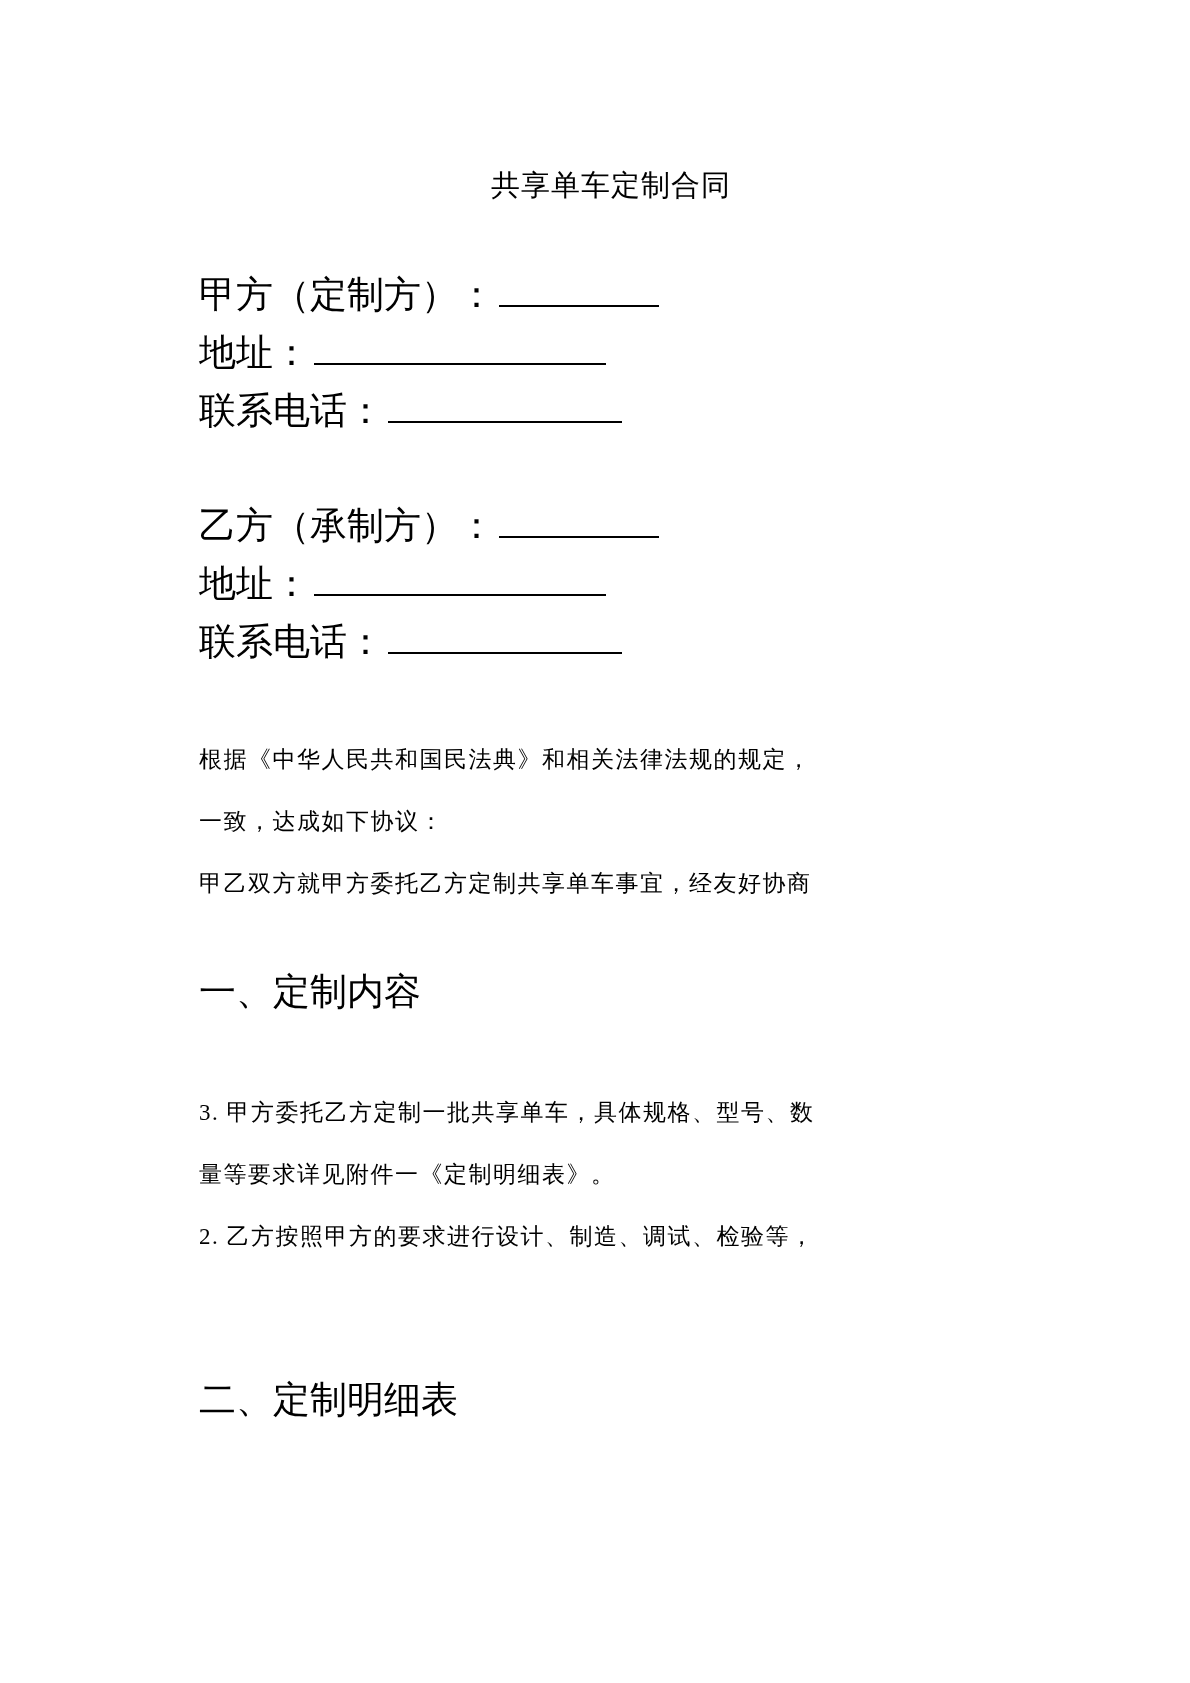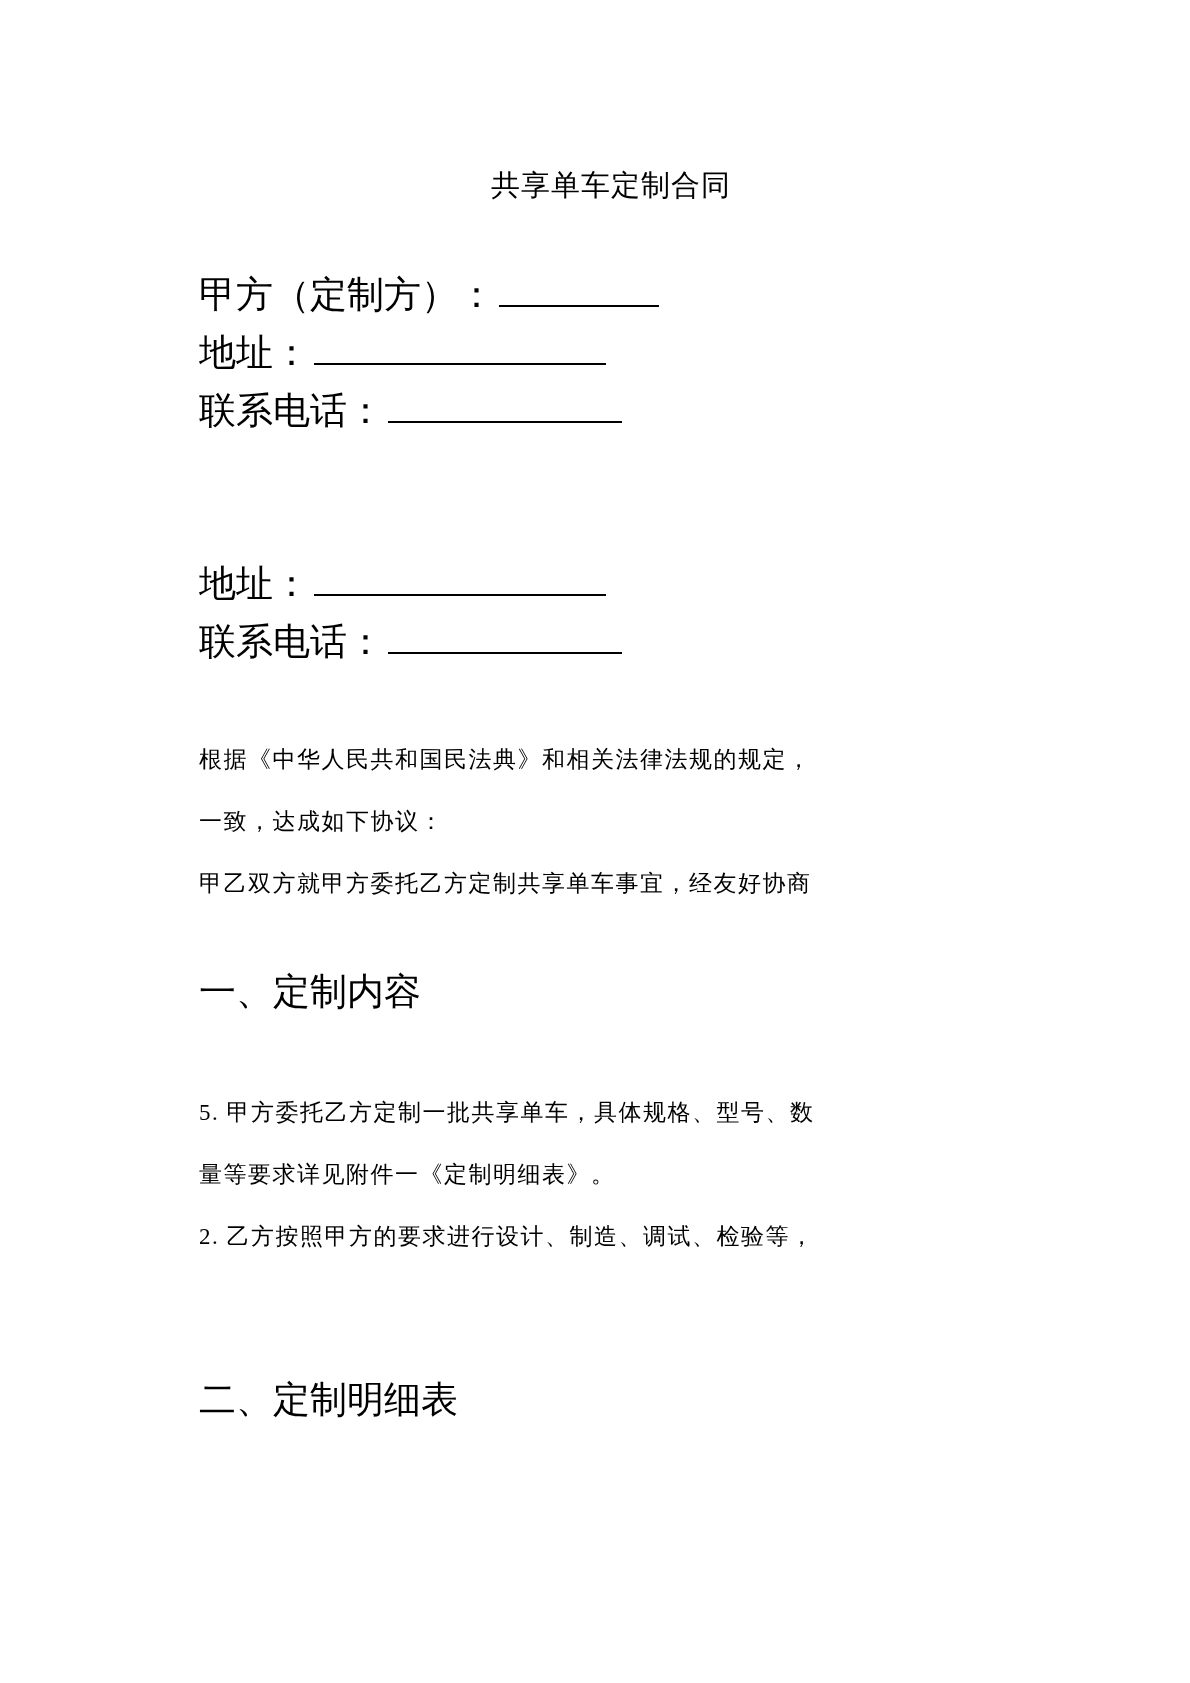--- a/index.html
+++ b/index.html
@@ -30,6 +30,9 @@
     <span>联系电话：</span><span class="blank" style="width:234px;"></span>
   </div>
 
+  <div class="line" style="top:506px;">
+    <span>乙方（承制方）：</span><span class="blank" style="width:160px;"></span>
+  </div>
   <div class="line" style="top:564px;">
     <span>地址：</span><span class="blank" style="width:292px;"></span>
   </div>

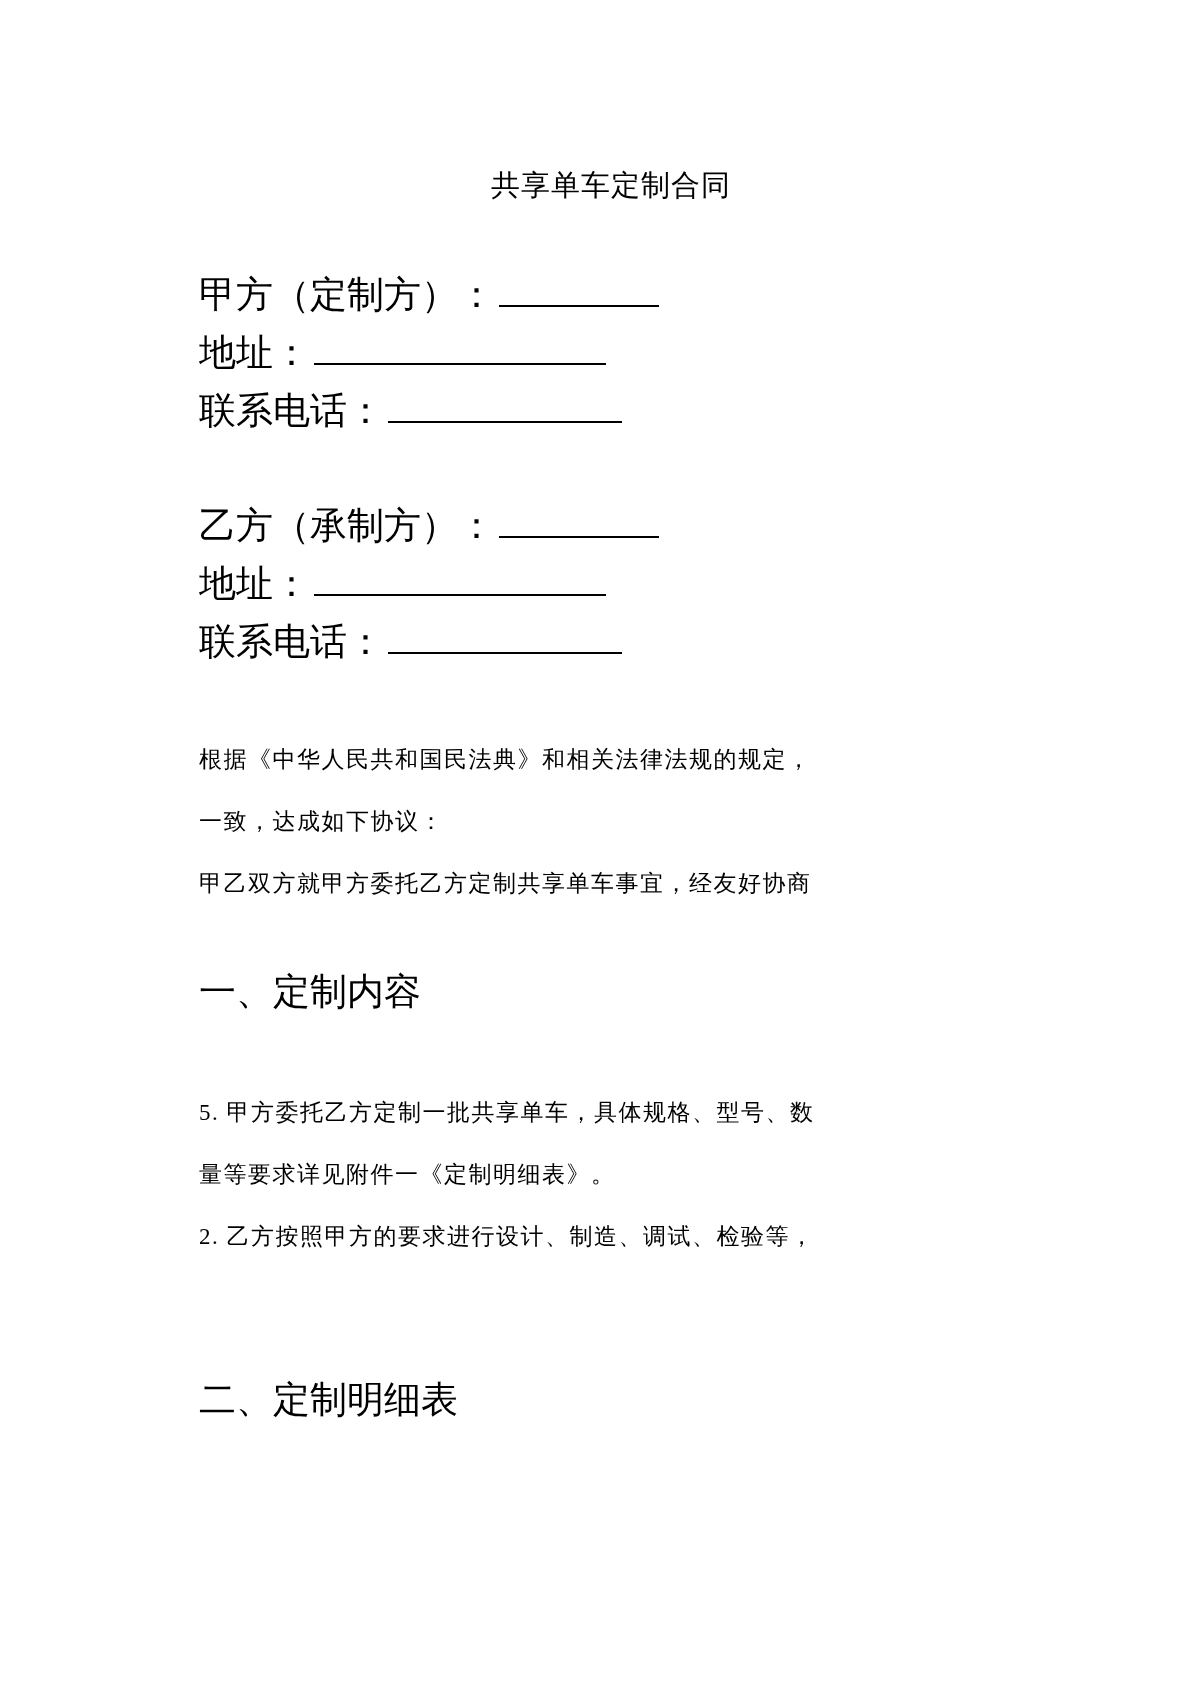--- a/index.html
+++ b/index.html
@@ -49,7 +49,7 @@
   <div class="line" style="top:972px;">一、定制内容</div>
 
   <div class="para" style="top:1082px;">
-    <div>5. 甲方委托乙方定制一批共享单车，具体规格、型号、数</div>
+    <div>3. 甲方委托乙方定制一批共享单车，具体规格、型号、数</div>
     <div>量等要求详见附件一《定制明细表》。</div>
     <div>2. 乙方按照甲方的要求进行设计、制造、调试、检验等，</div>
   </div>

